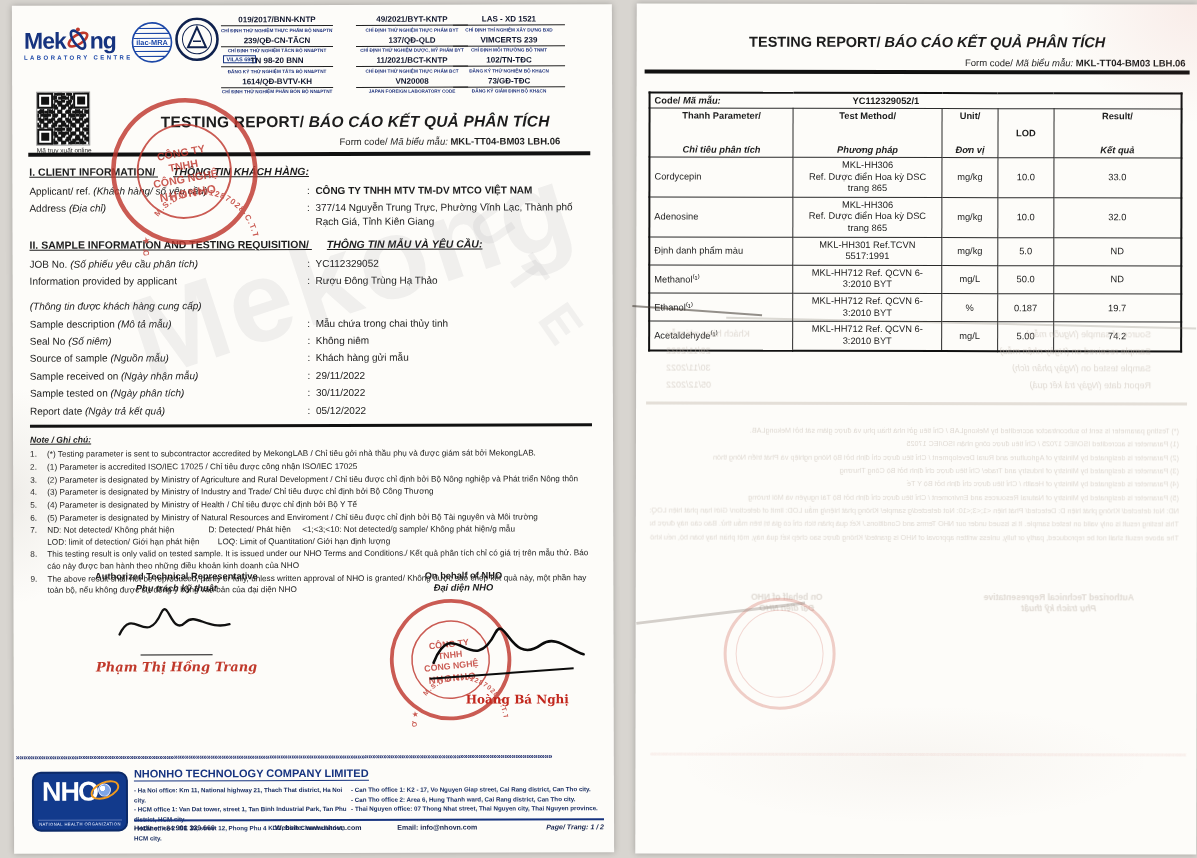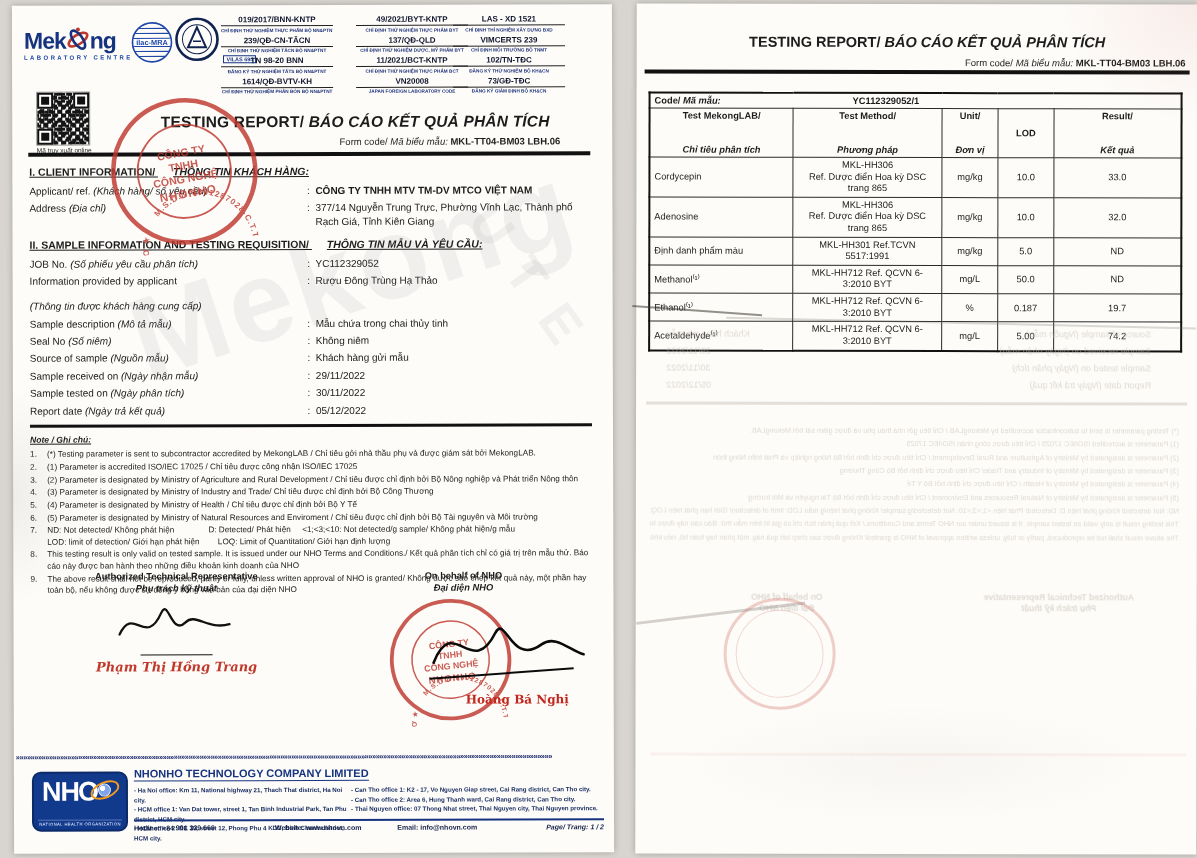--- a/index.html
+++ b/index.html
@@ -452,7 +452,7 @@
       <td colspan="5"><span class="lab-inline w200"><span class="bold">Code/ </span><span class="bold ital">Mã mẫu:</span></span><span class="bold">YC112329052/1</span></td>
     </tr>
     <tr>
-      <th><span>Test MekongLAB/</span><span class="vi">Chỉ tiêu phân tích</span></th>
+      <th><span>Thanh Parameter/</span><span class="vi">Chỉ tiêu phân tích</span></th>
       <th><span>Test Method/</span><span class="vi">Phương pháp</span></th>
       <th><span>Unit/</span><span class="vi">Đơn vị</span></th>
       <th><span>LOD</span></th>

